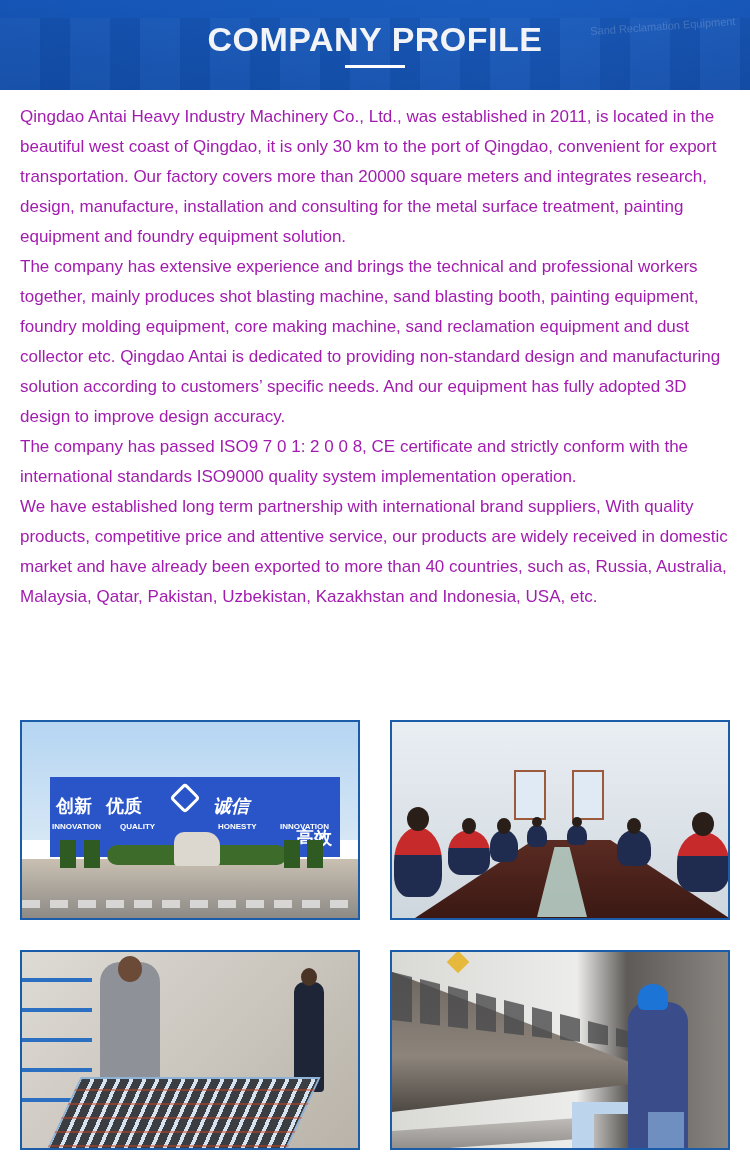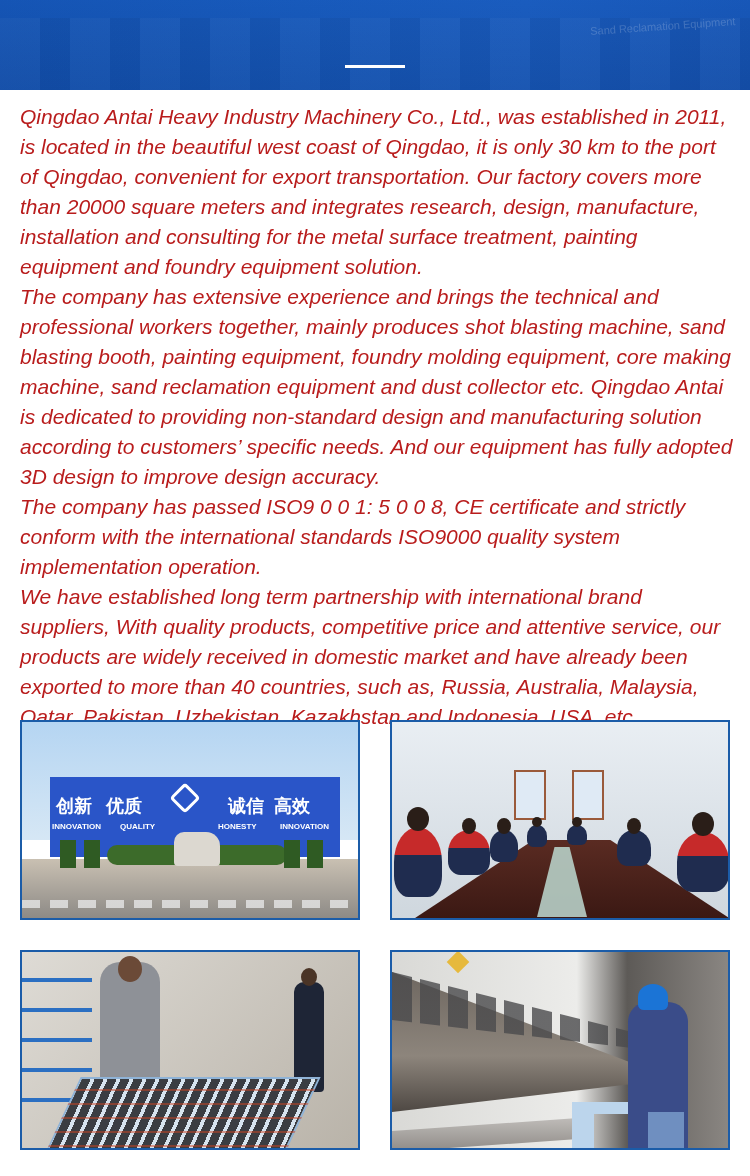--- a/index.html
+++ b/index.html
@@ -94,6 +94,7 @@
   <div class="bg-building"></div>
   <div class="bg-shade"></div>
   <div class="sign-text">Sand Reclamation Equipment</div>
+  <div class="title">COMPANY PROFILE</div>
   <div class="underline"></div>
 </div>
 

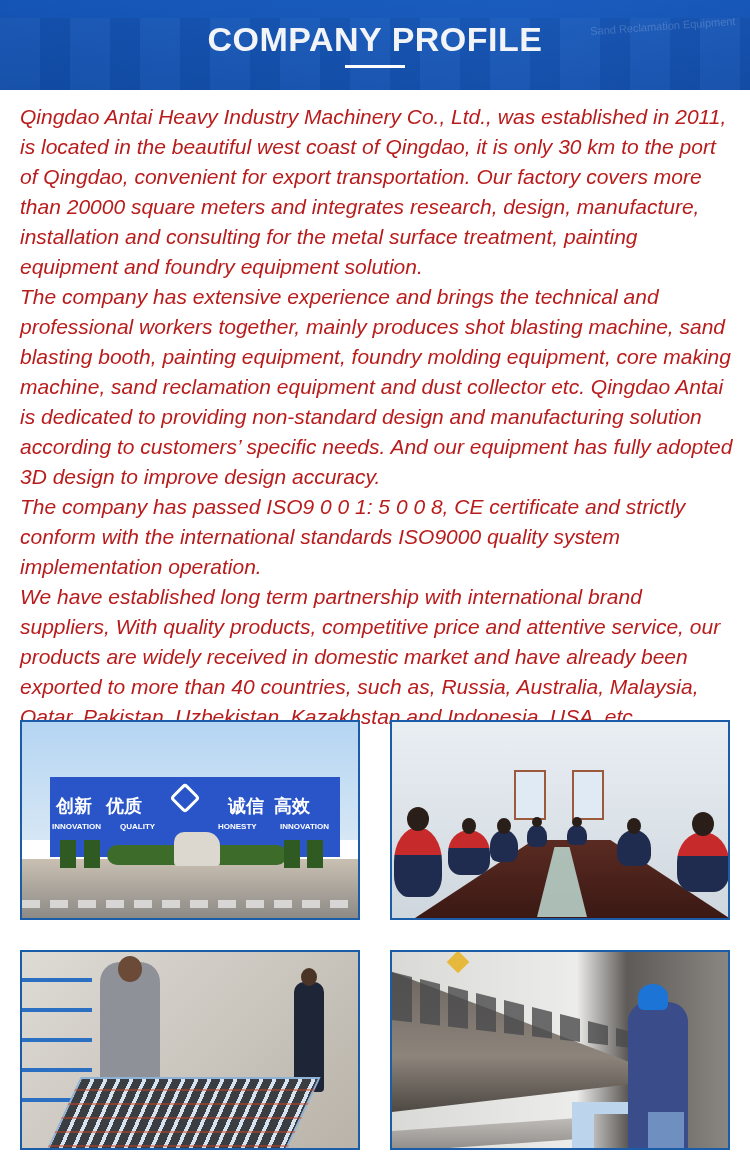--- a/index.html
+++ b/index.html
@@ -35,7 +35,7 @@
 
   .content {
     position:absolute; left:20px; top:102px; width:715px;
-    color:#b91c1c; font-size:21px; line-height:30px;font-style:italic;
+    color:#a21caf; font-size:17px; line-height:30px;
   }
   .content p { margin:0; }
 

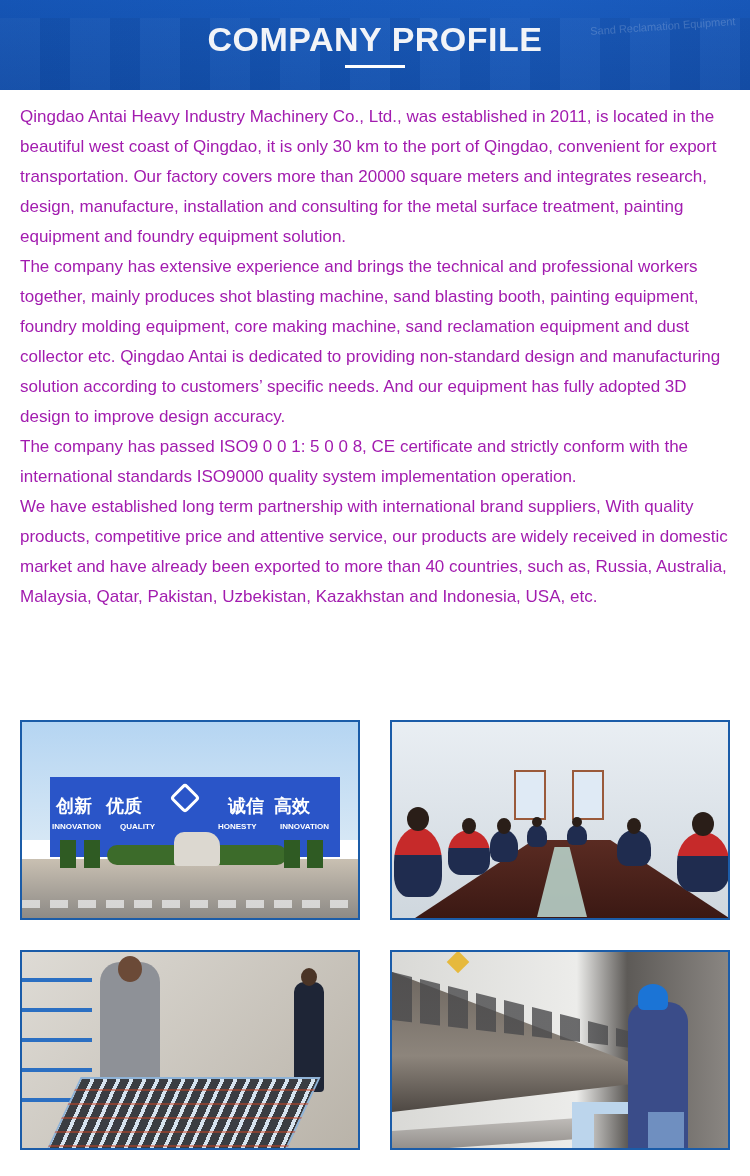--- a/index.html
+++ b/index.html
@@ -101,7 +101,7 @@
 <div class="content">
   <p>Qingdao Antai Heavy Industry Machinery Co., Ltd., was established in 2011, is located in the beautiful west coast of Qingdao, it is only 30 km to the port of Qingdao, convenient for export transportation. Our factory covers more than 20000 square meters and integrates research, design, manufacture, installation and consulting for the metal surface treatment, painting equipment and foundry equipment solution.</p>
   <p>The company has extensive experience and brings the technical and professional workers together, mainly produces shot blasting machine, sand blasting booth, painting equipment, foundry molding equipment, core making machine, sand reclamation equipment and dust collector etc. Qingdao Antai is dedicated to providing non-standard design and manufacturing solution according to customers’ specific needs. And our equipment has fully adopted 3D design to improve design accuracy.</p>
-  <p>The company has passed ISO9 0 0 1: 5 0 0 8, CE certificate and strictly conform with the international standards ISO9000 quality system implementation operation.</p>
+  <p>The company has passed ISO9 7 0 1: 2 0 0 8, CE certificate and strictly conform with the international standards ISO9000 quality system implementation operation.</p>
   <p>We have established long term partnership with international brand suppliers, With quality products, competitive price and attentive service, our products are widely received in domestic market and have already been exported to more than 40 countries, such as, Russia, Australia, Malaysia, Qatar, Pakistan, Uzbekistan, Kazakhstan and Indonesia, USA, etc.</p>
 </div>
 

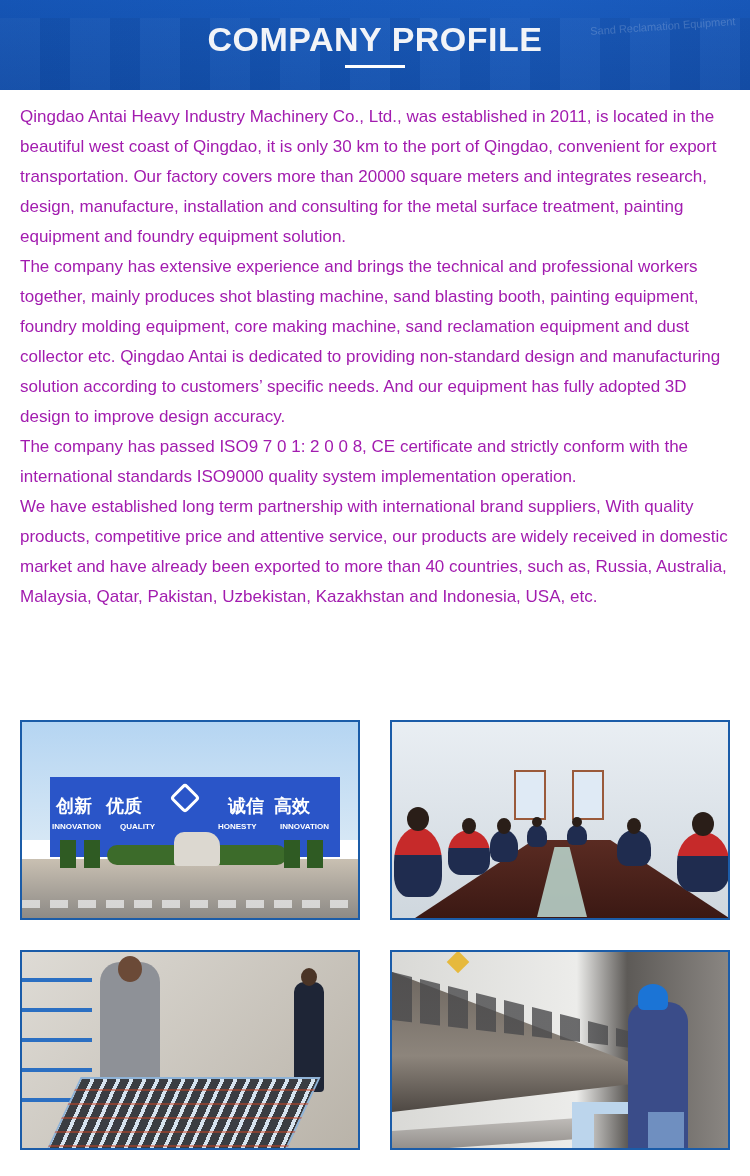--- a/index.html
+++ b/index.html
@@ -113,7 +113,7 @@
     <div class="logo"></div>
     <span class="wall-text" style="left:34px;text-align:right;">创新</span>
     <span class="wall-text" style="left:84px;">优质</span>
-    <span class="wall-text" style="left:206px;">诚信</span>
+    <span class="wall-text" style="left:191px;font-style:italic;">诚信</span>
     <span class="wall-text" style="left:252px;">高效</span>
     <span class="wall-sub" style="left:30px;">INNOVATION</span>
     <span class="wall-sub" style="left:98px;">QUALITY</span>

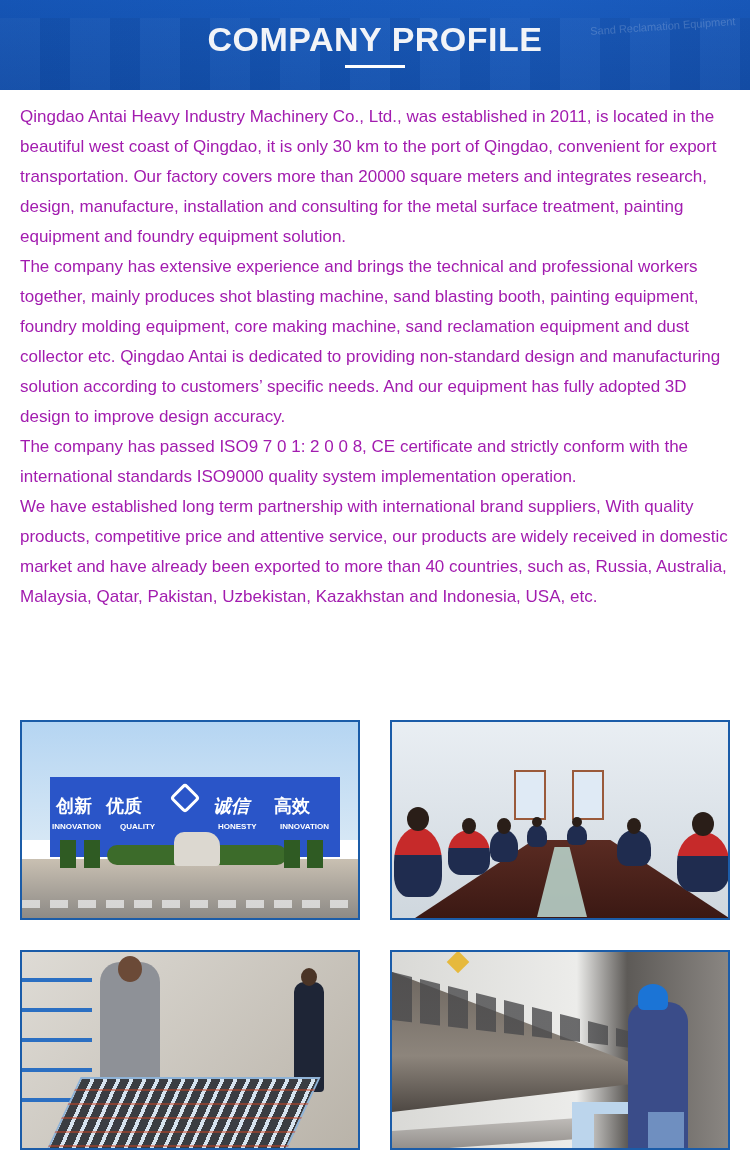--- a/index.html
+++ b/index.html
@@ -114,7 +114,7 @@
     <span class="wall-text" style="left:34px;text-align:right;">创新</span>
     <span class="wall-text" style="left:84px;">优质</span>
     <span class="wall-text" style="left:191px;font-style:italic;">诚信</span>
-    <span class="wall-text" style="left:252px;">高效</span>
+    <span class="wall-text" style="left:274px;margin-top:32px;">高效</span>
     <span class="wall-sub" style="left:30px;">INNOVATION</span>
     <span class="wall-sub" style="left:98px;">QUALITY</span>
     <span class="wall-sub" style="left:196px;">HONESTY</span>

